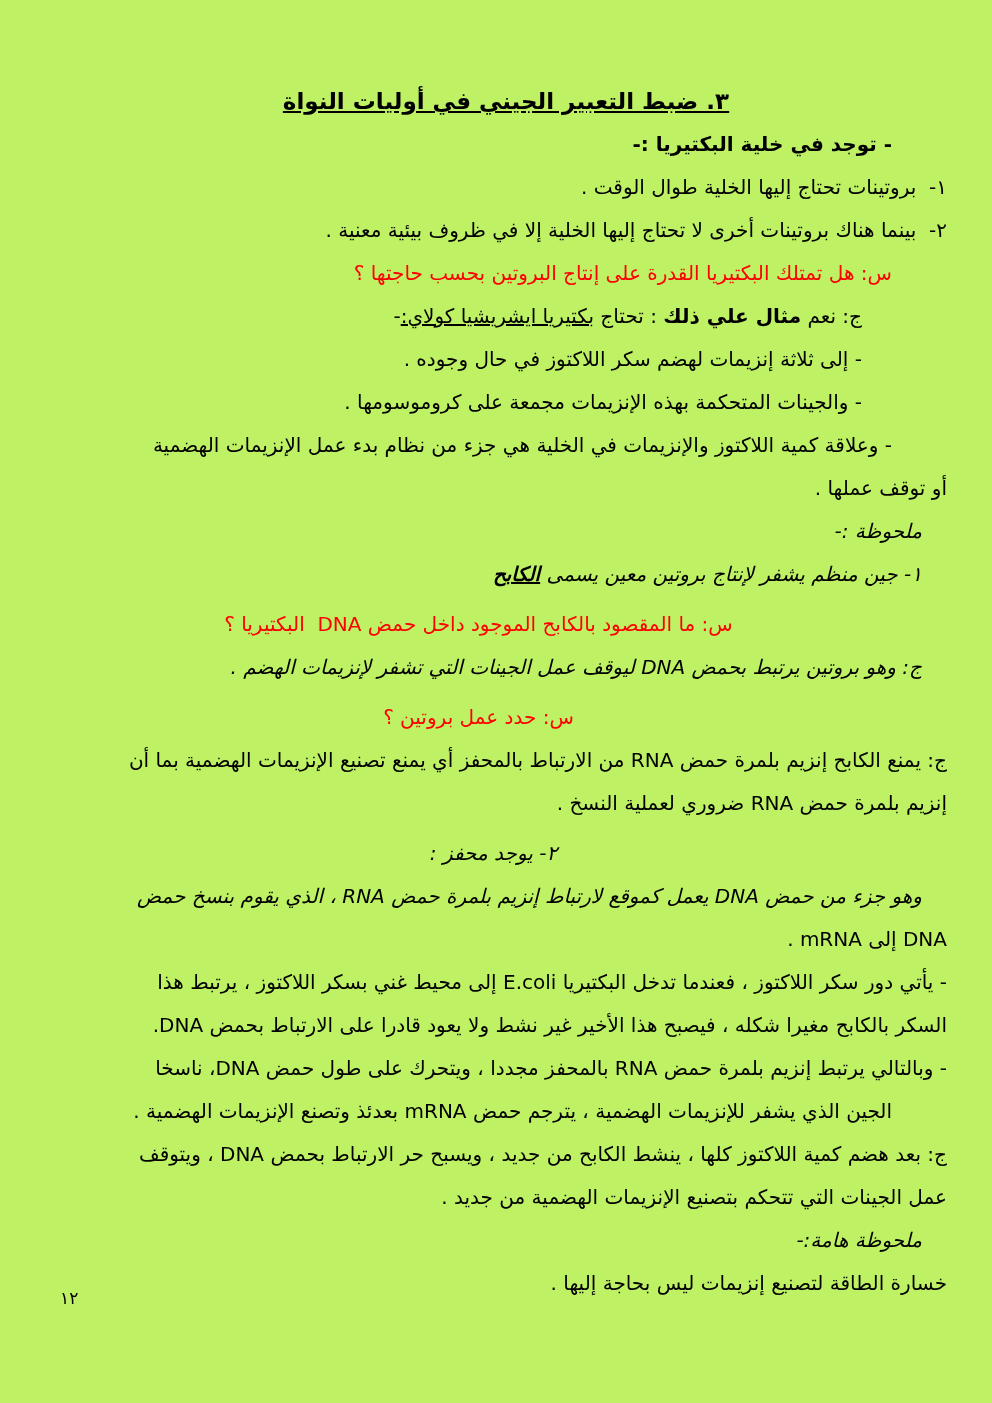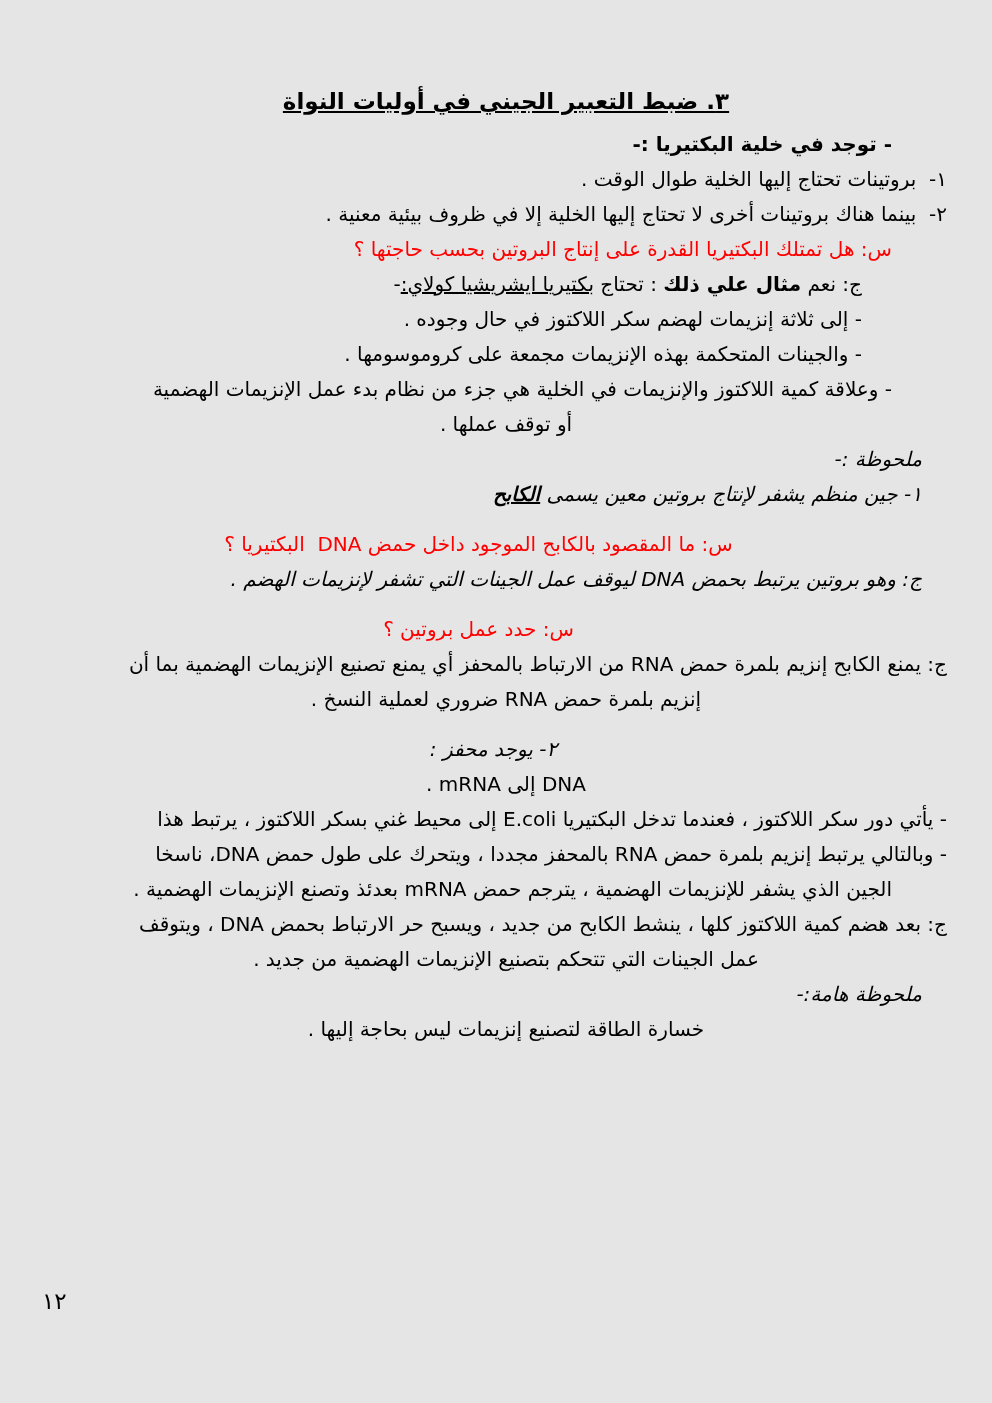--- a/index.html
+++ b/index.html
@@ -18,7 +18,7 @@
   .page {
     position: absolute;
     inset: 0;
-    background: #e5e5e5;
+    background: #bef264;
   }
   .content {
     position: absolute;

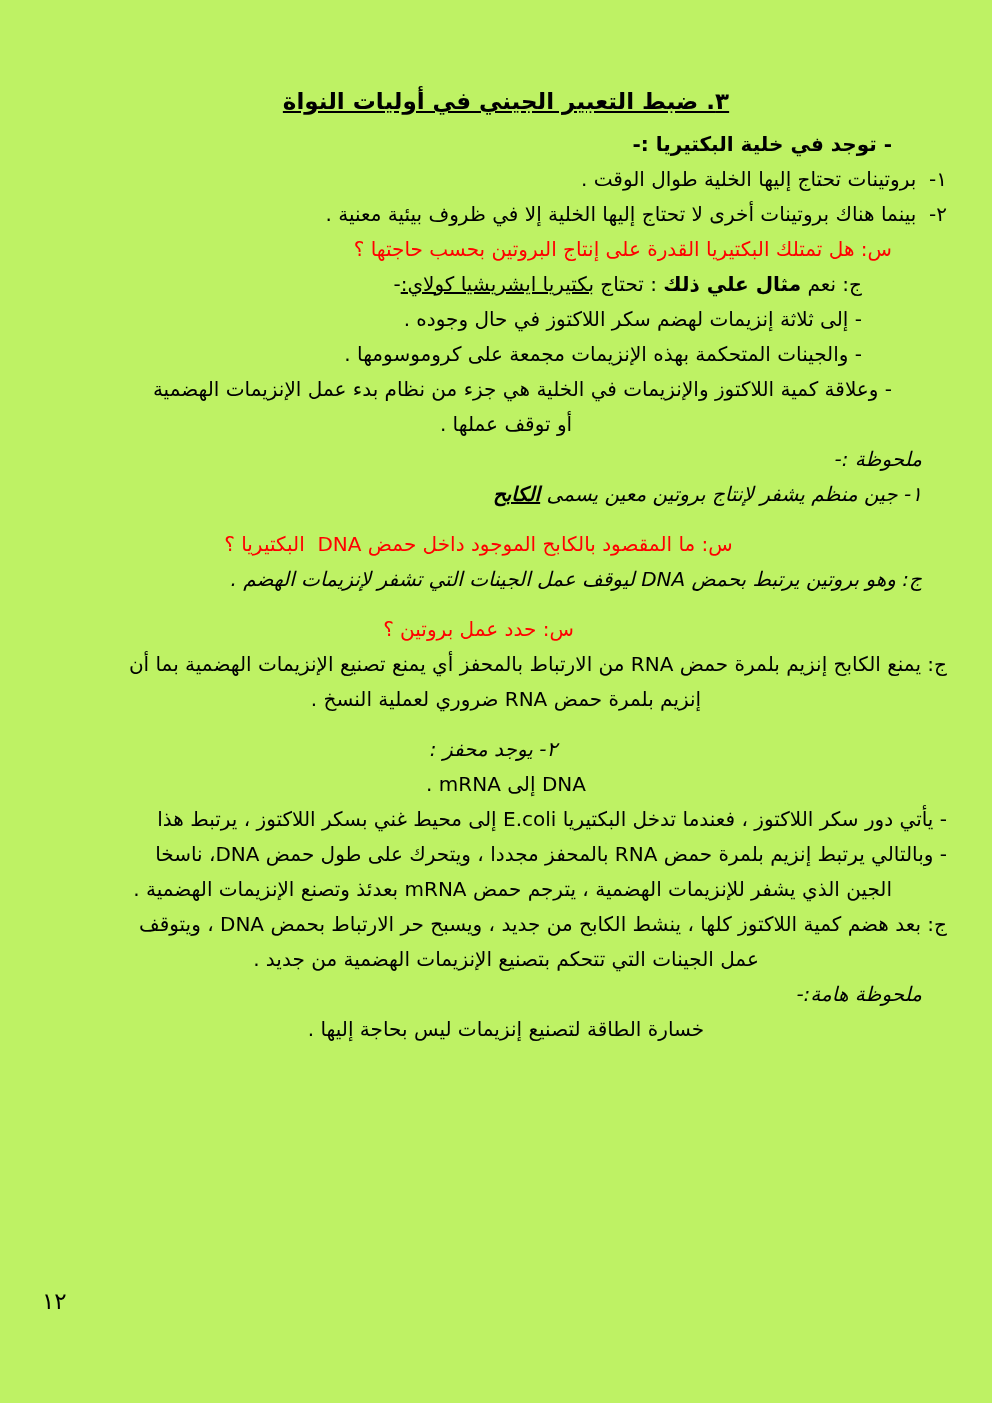--- a/index.html
+++ b/index.html
@@ -41,6 +41,7 @@
     line-height: 35px;
     text-align: right;
     white-space: nowrap;
+    margin-top: 8px;
   }
   .al-center { text-align: center; }
   .ind-s { padding-right: 25px; font-style: italic; }

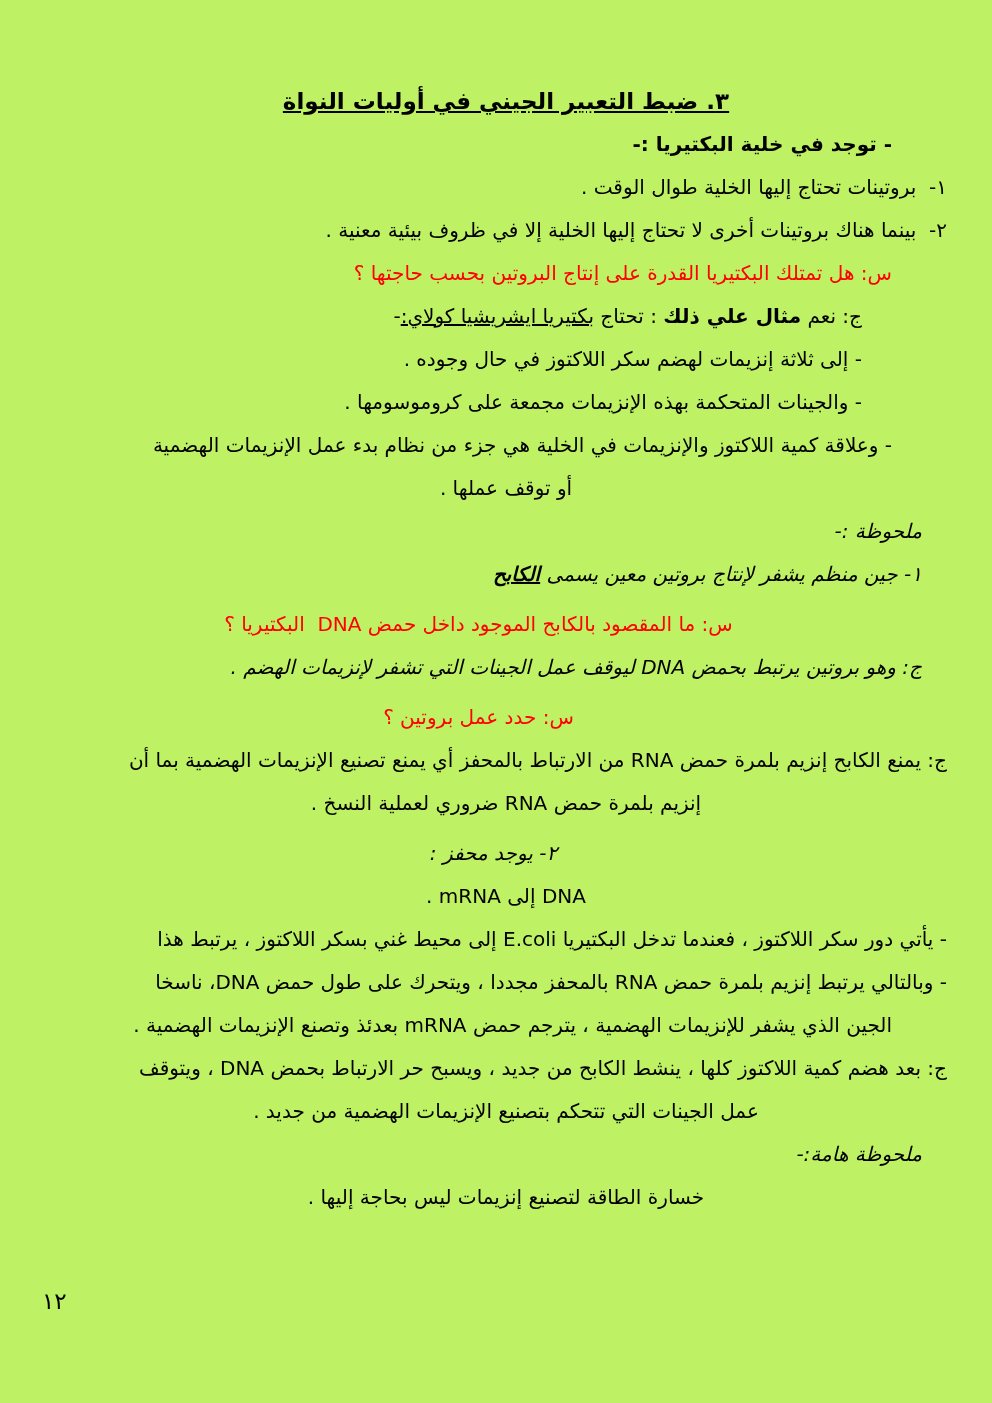--- a/index.html
+++ b/index.html
@@ -43,7 +43,7 @@
     white-space: nowrap;
     margin-top: 8px;
   }
-  .al-center { text-align: center; }
+  .al-center { }
   .ind-s { padding-right: 25px; font-style: italic; }
   .ind-m { padding-right: 55px; }
   .ind-l { padding-right: 85px; }

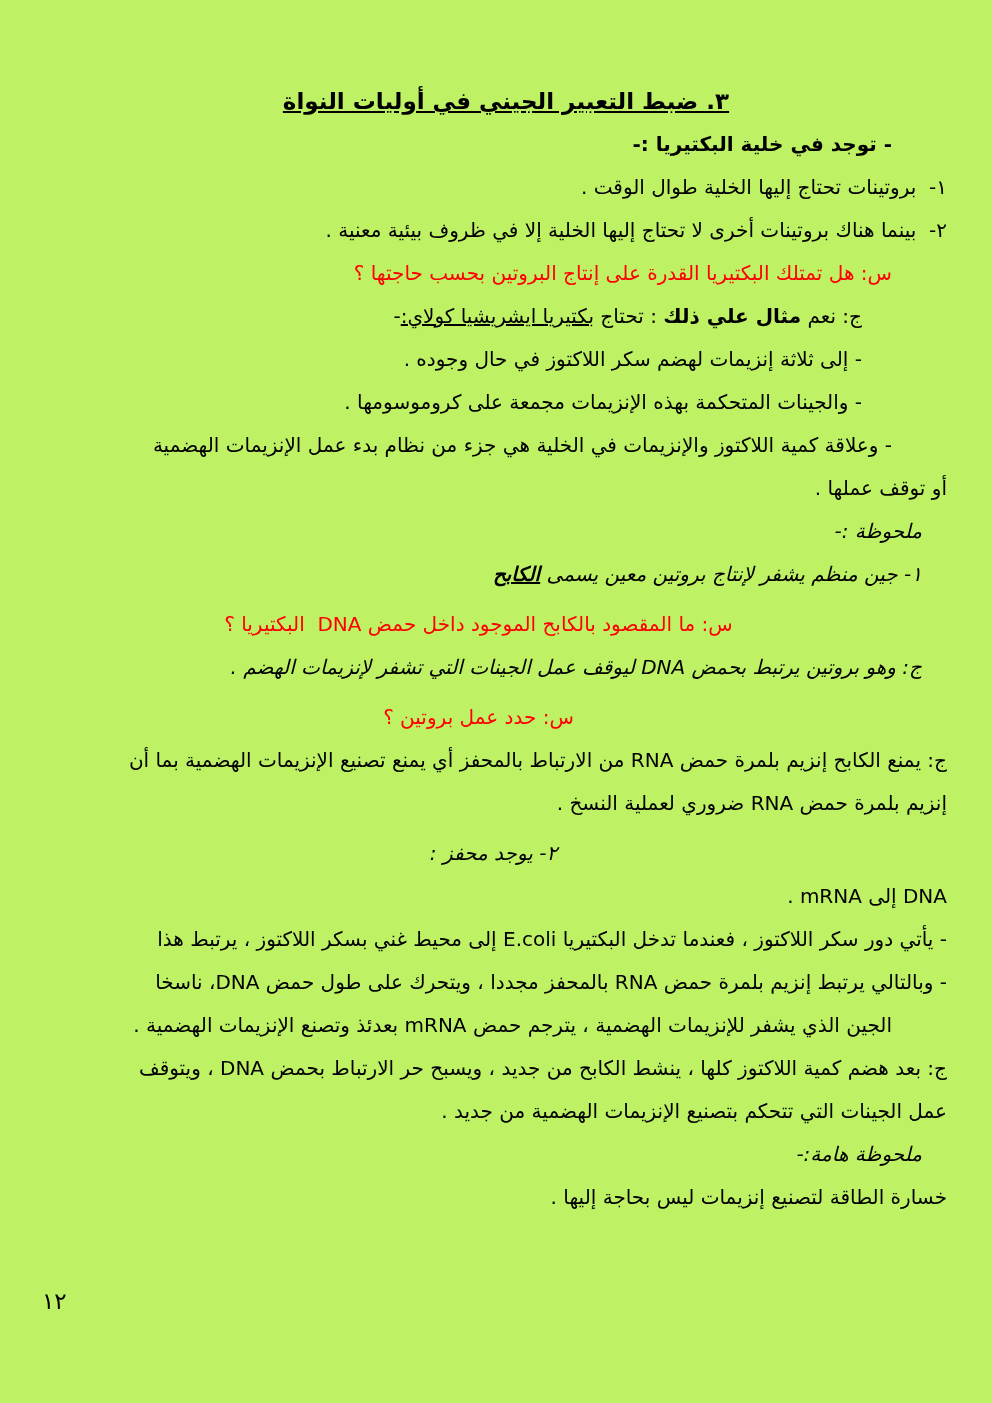--- a/index.html
+++ b/index.html
@@ -83,6 +83,7 @@
         <div class="line"><span class="seg">ج: يمنع الكابح إنزيم بلمرة حمض RNA من الارتباط بالمحفز أي يمنع تصنيع الإنزيمات الهضمية بما أن</span></div>
         <div class="line al-center"><span class="seg">إنزيم بلمرة حمض RNA ضروري لعملية النسخ .</span></div>
         <div class="line ind-s gap"><span class="seg">٢- يوجد محفز :</span></div>
+        <div class="line ind-s"><span class="seg">وهو جزء من حمض DNA يعمل كموقع لارتباط إنزيم بلمرة حمض RNA ، الذي يقوم بنسخ حمض</span></div>
         <div class="line al-center"><span class="seg">DNA إلى mRNA .</span></div>
         <div class="line"><span class="seg">- يأتي دور سكر اللاكتوز ، فعندما تدخل البكتيريا E.coli إلى محيط غني بسكر اللاكتوز ، يرتبط هذا</span></div>
         <div class="line"><span class="seg">- وبالتالي يرتبط إنزيم بلمرة حمض RNA بالمحفز مجددا ، ويتحرك على طول حمض DNA، ناسخا</span></div>

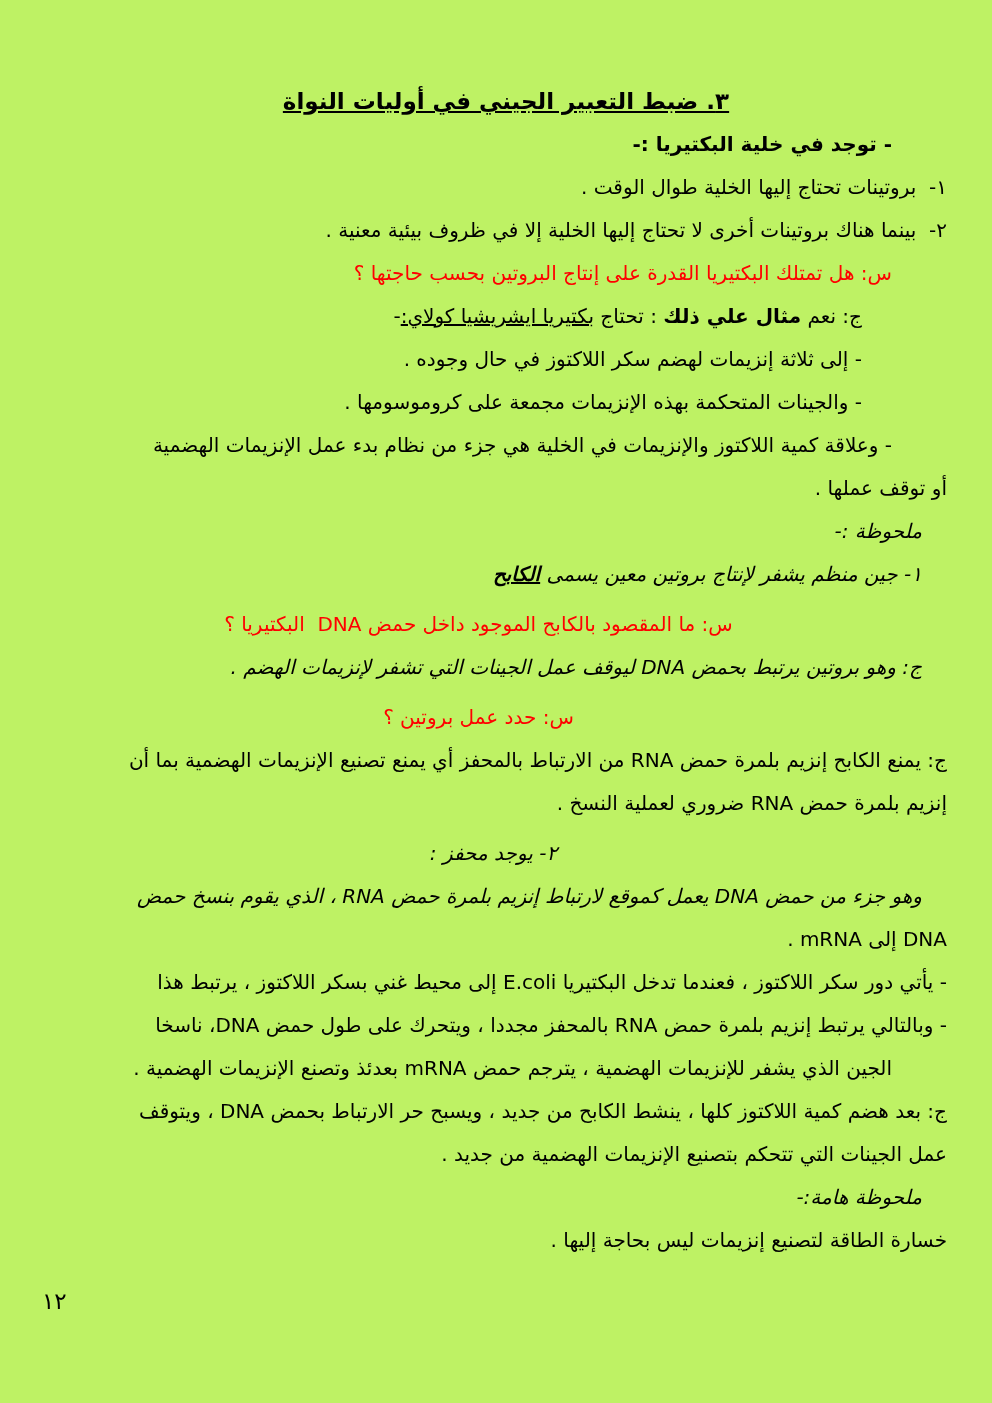--- a/index.html
+++ b/index.html
@@ -86,6 +86,7 @@
         <div class="line ind-s"><span class="seg">وهو جزء من حمض DNA يعمل كموقع لارتباط إنزيم بلمرة حمض RNA ، الذي يقوم بنسخ حمض</span></div>
         <div class="line al-center"><span class="seg">DNA إلى mRNA .</span></div>
         <div class="line"><span class="seg">- يأتي دور سكر اللاكتوز ، فعندما تدخل البكتيريا E.coli إلى محيط غني بسكر اللاكتوز ، يرتبط هذا</span></div>
+        <div class="line"><span class="seg">السكر بالكابح مغيرا شكله ، فيصبح هذا الأخير غير نشط ولا يعود قادرا على الارتباط بحمض DNA.</span></div>
         <div class="line"><span class="seg">- وبالتالي يرتبط إنزيم بلمرة حمض RNA بالمحفز مجددا ، ويتحرك على طول حمض DNA، ناسخا</span></div>
         <div class="line ind-m"><span class="seg">الجين الذي يشفر للإنزيمات الهضمية ، يترجم حمض mRNA بعدئذ وتصنع الإنزيمات الهضمية .</span></div>
         <div class="line"><span class="seg">ج: بعد هضم كمية اللاكتوز كلها ، ينشط الكابح من جديد ، ويسبح حر الارتباط بحمض DNA ، ويتوقف</span></div>

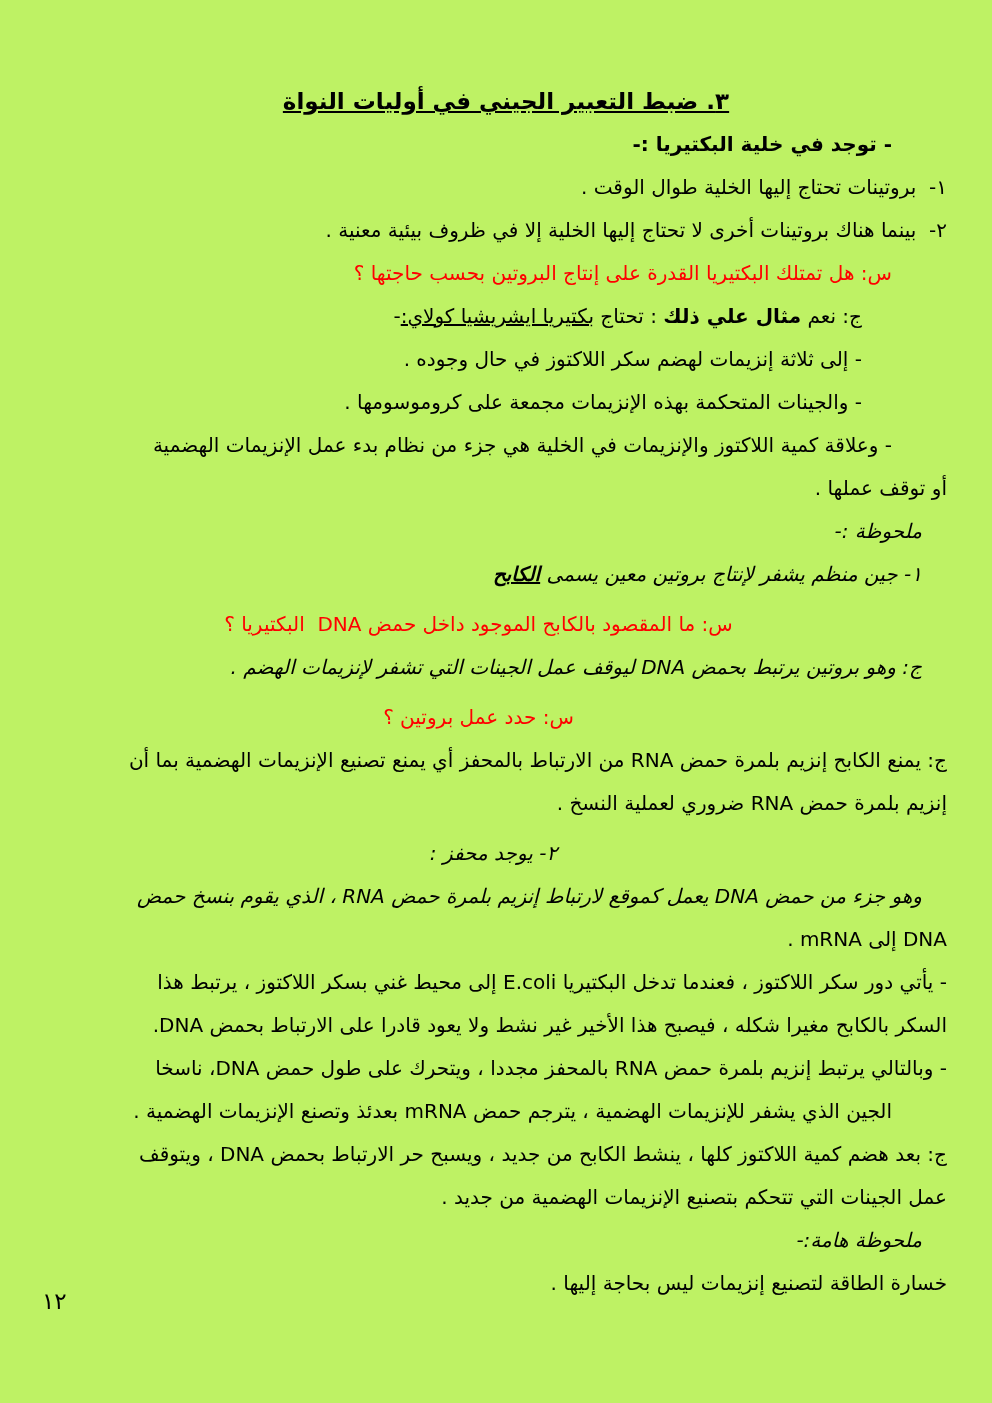--- a/index.html
+++ b/index.html
@@ -53,9 +53,9 @@
   .seg.r { color: #ff0000; }
   .pagenum {
     position: absolute;
-    left: 42px;
+    left: 60px;
     top: 1288px;
-    font-size: 23px;
+    font-size: 17px;
     direction: rtl;
   }
 </style>

